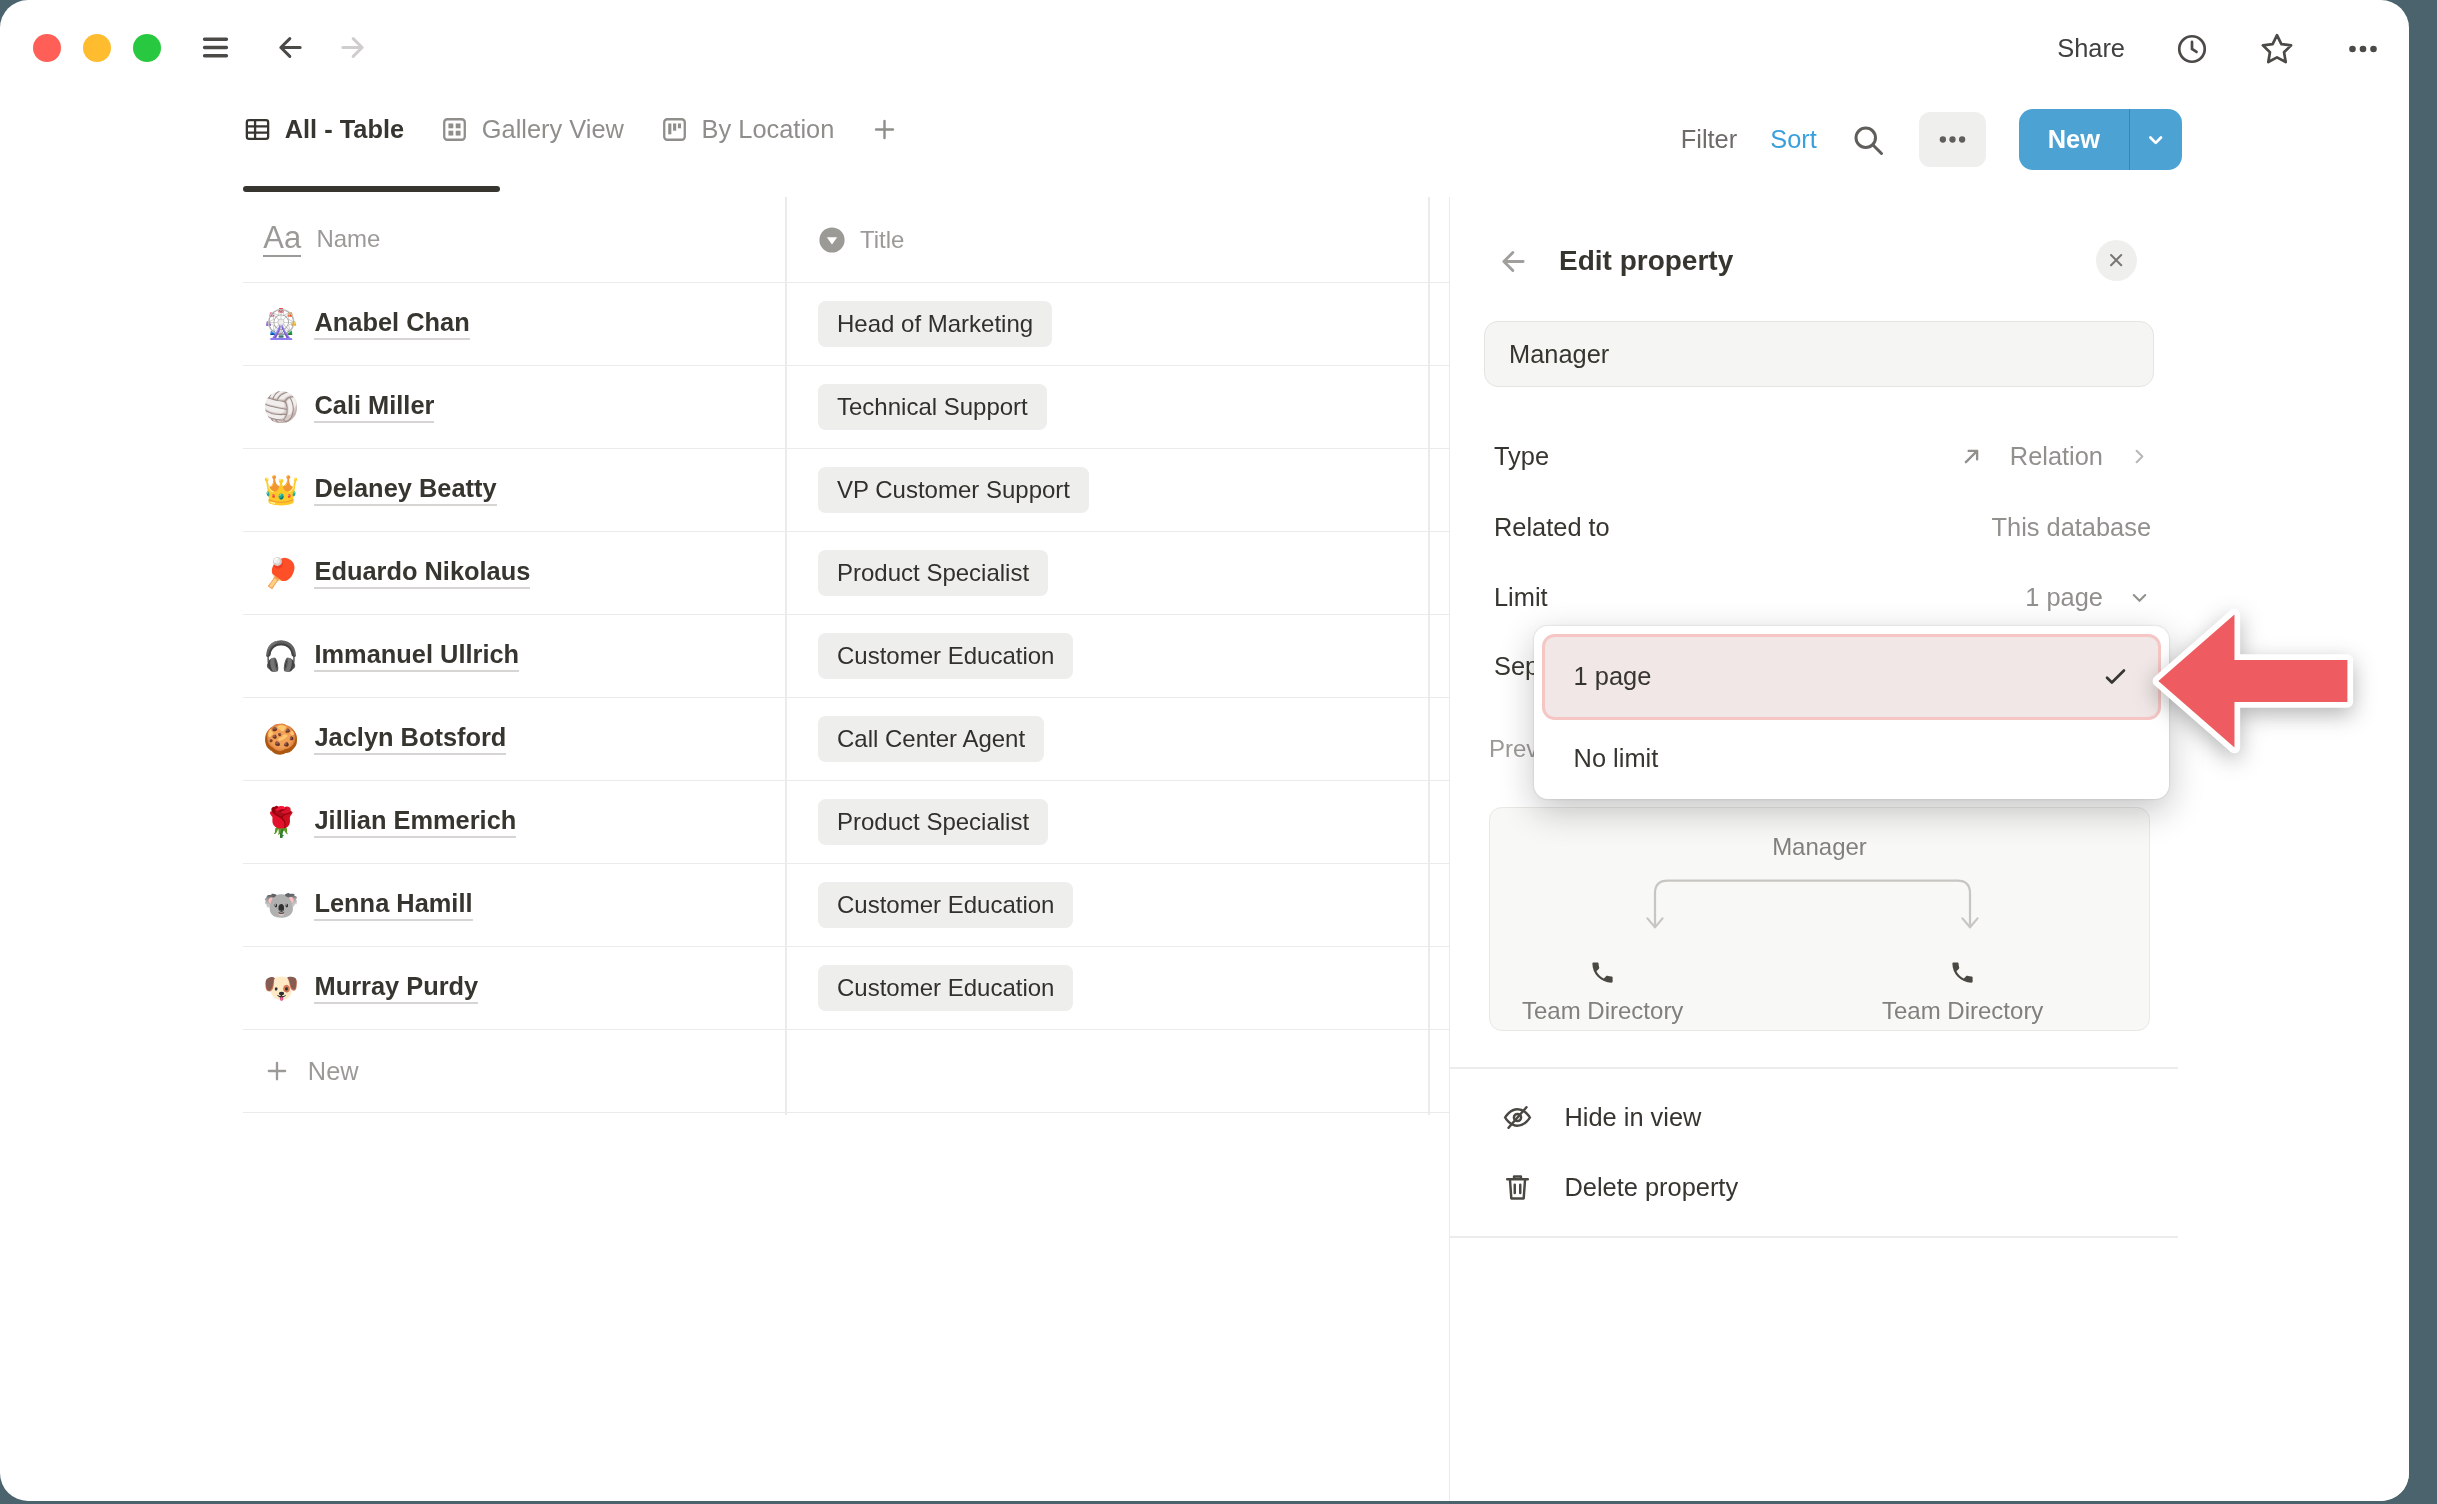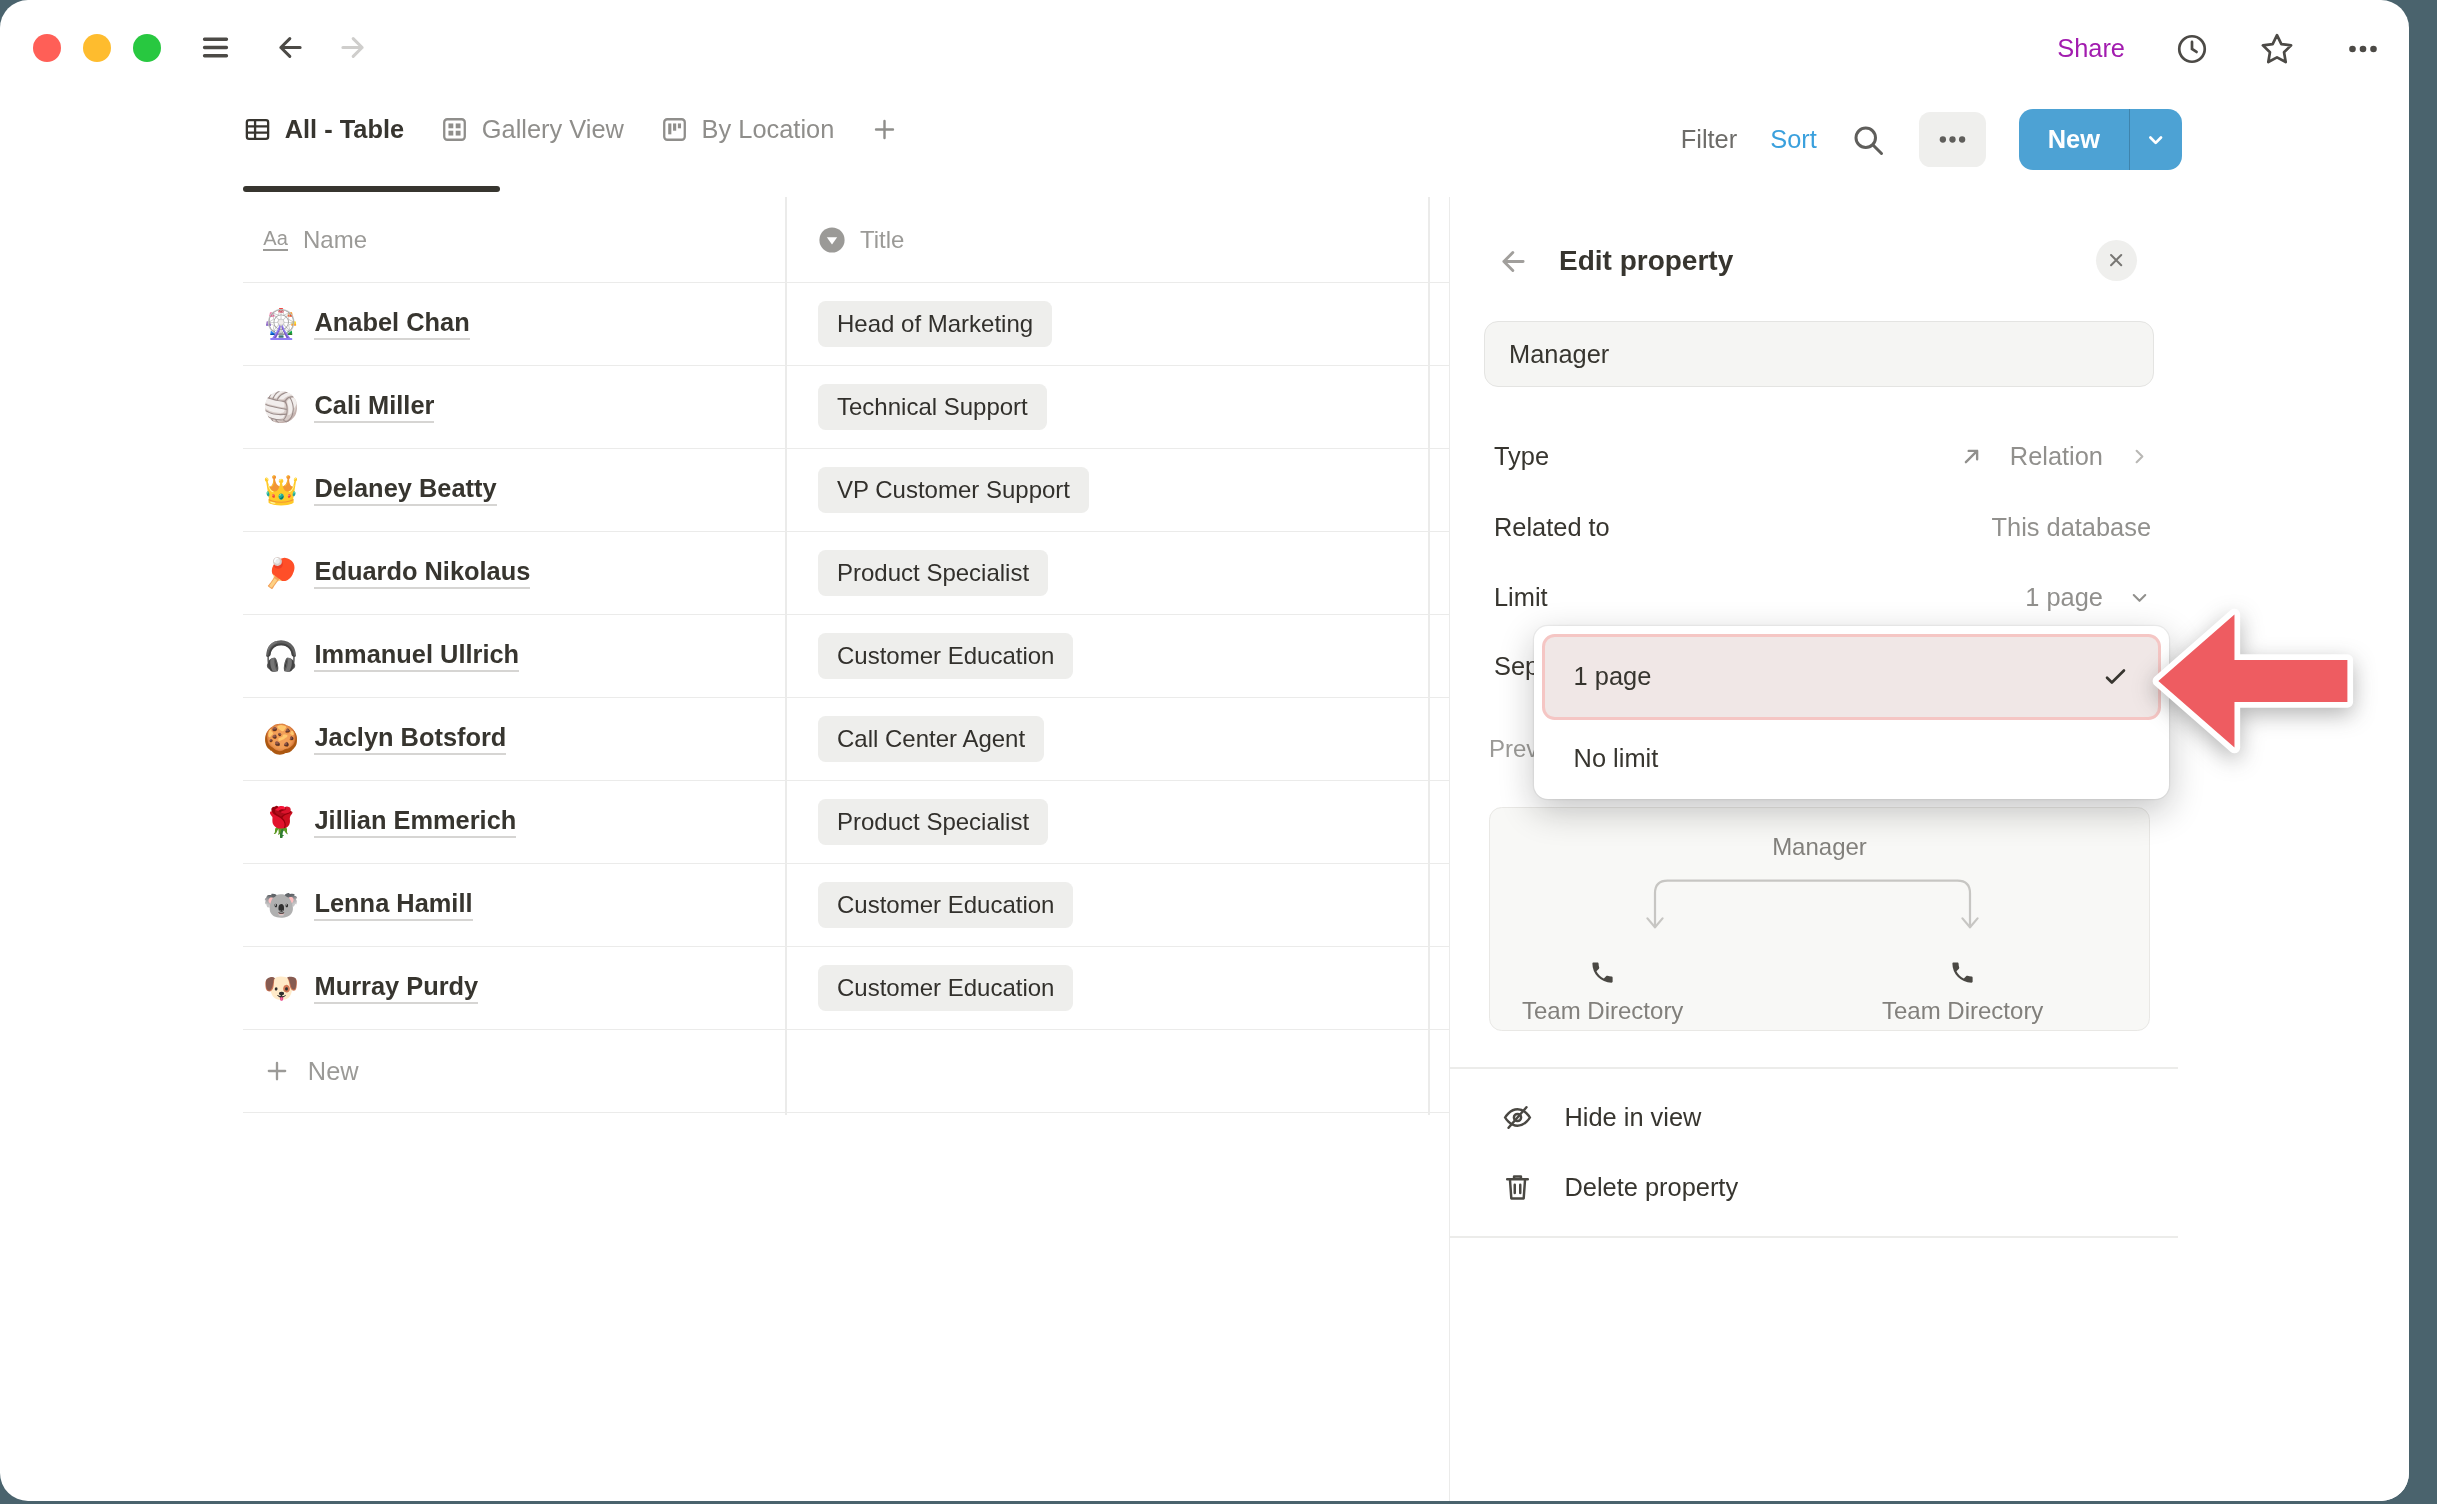--- a/index.html
+++ b/index.html
@@ -15,7 +15,7 @@
   .traffic span { width:28px; height:28px; border-radius:50%; display:block; }
   .nav-ic { position:absolute; top:31px; }
   .topbar-right { position:absolute; top:30.5px; right:28px; display:flex; align-items:center; gap:50px; }
-  .share { font-size:25.4px; color:#a21caf; }
+  .share { font-size:25.4px; color:#404040; }
 
   
   .tabbar { position:absolute; left:0; top:95px; width:100%; height:102px; }

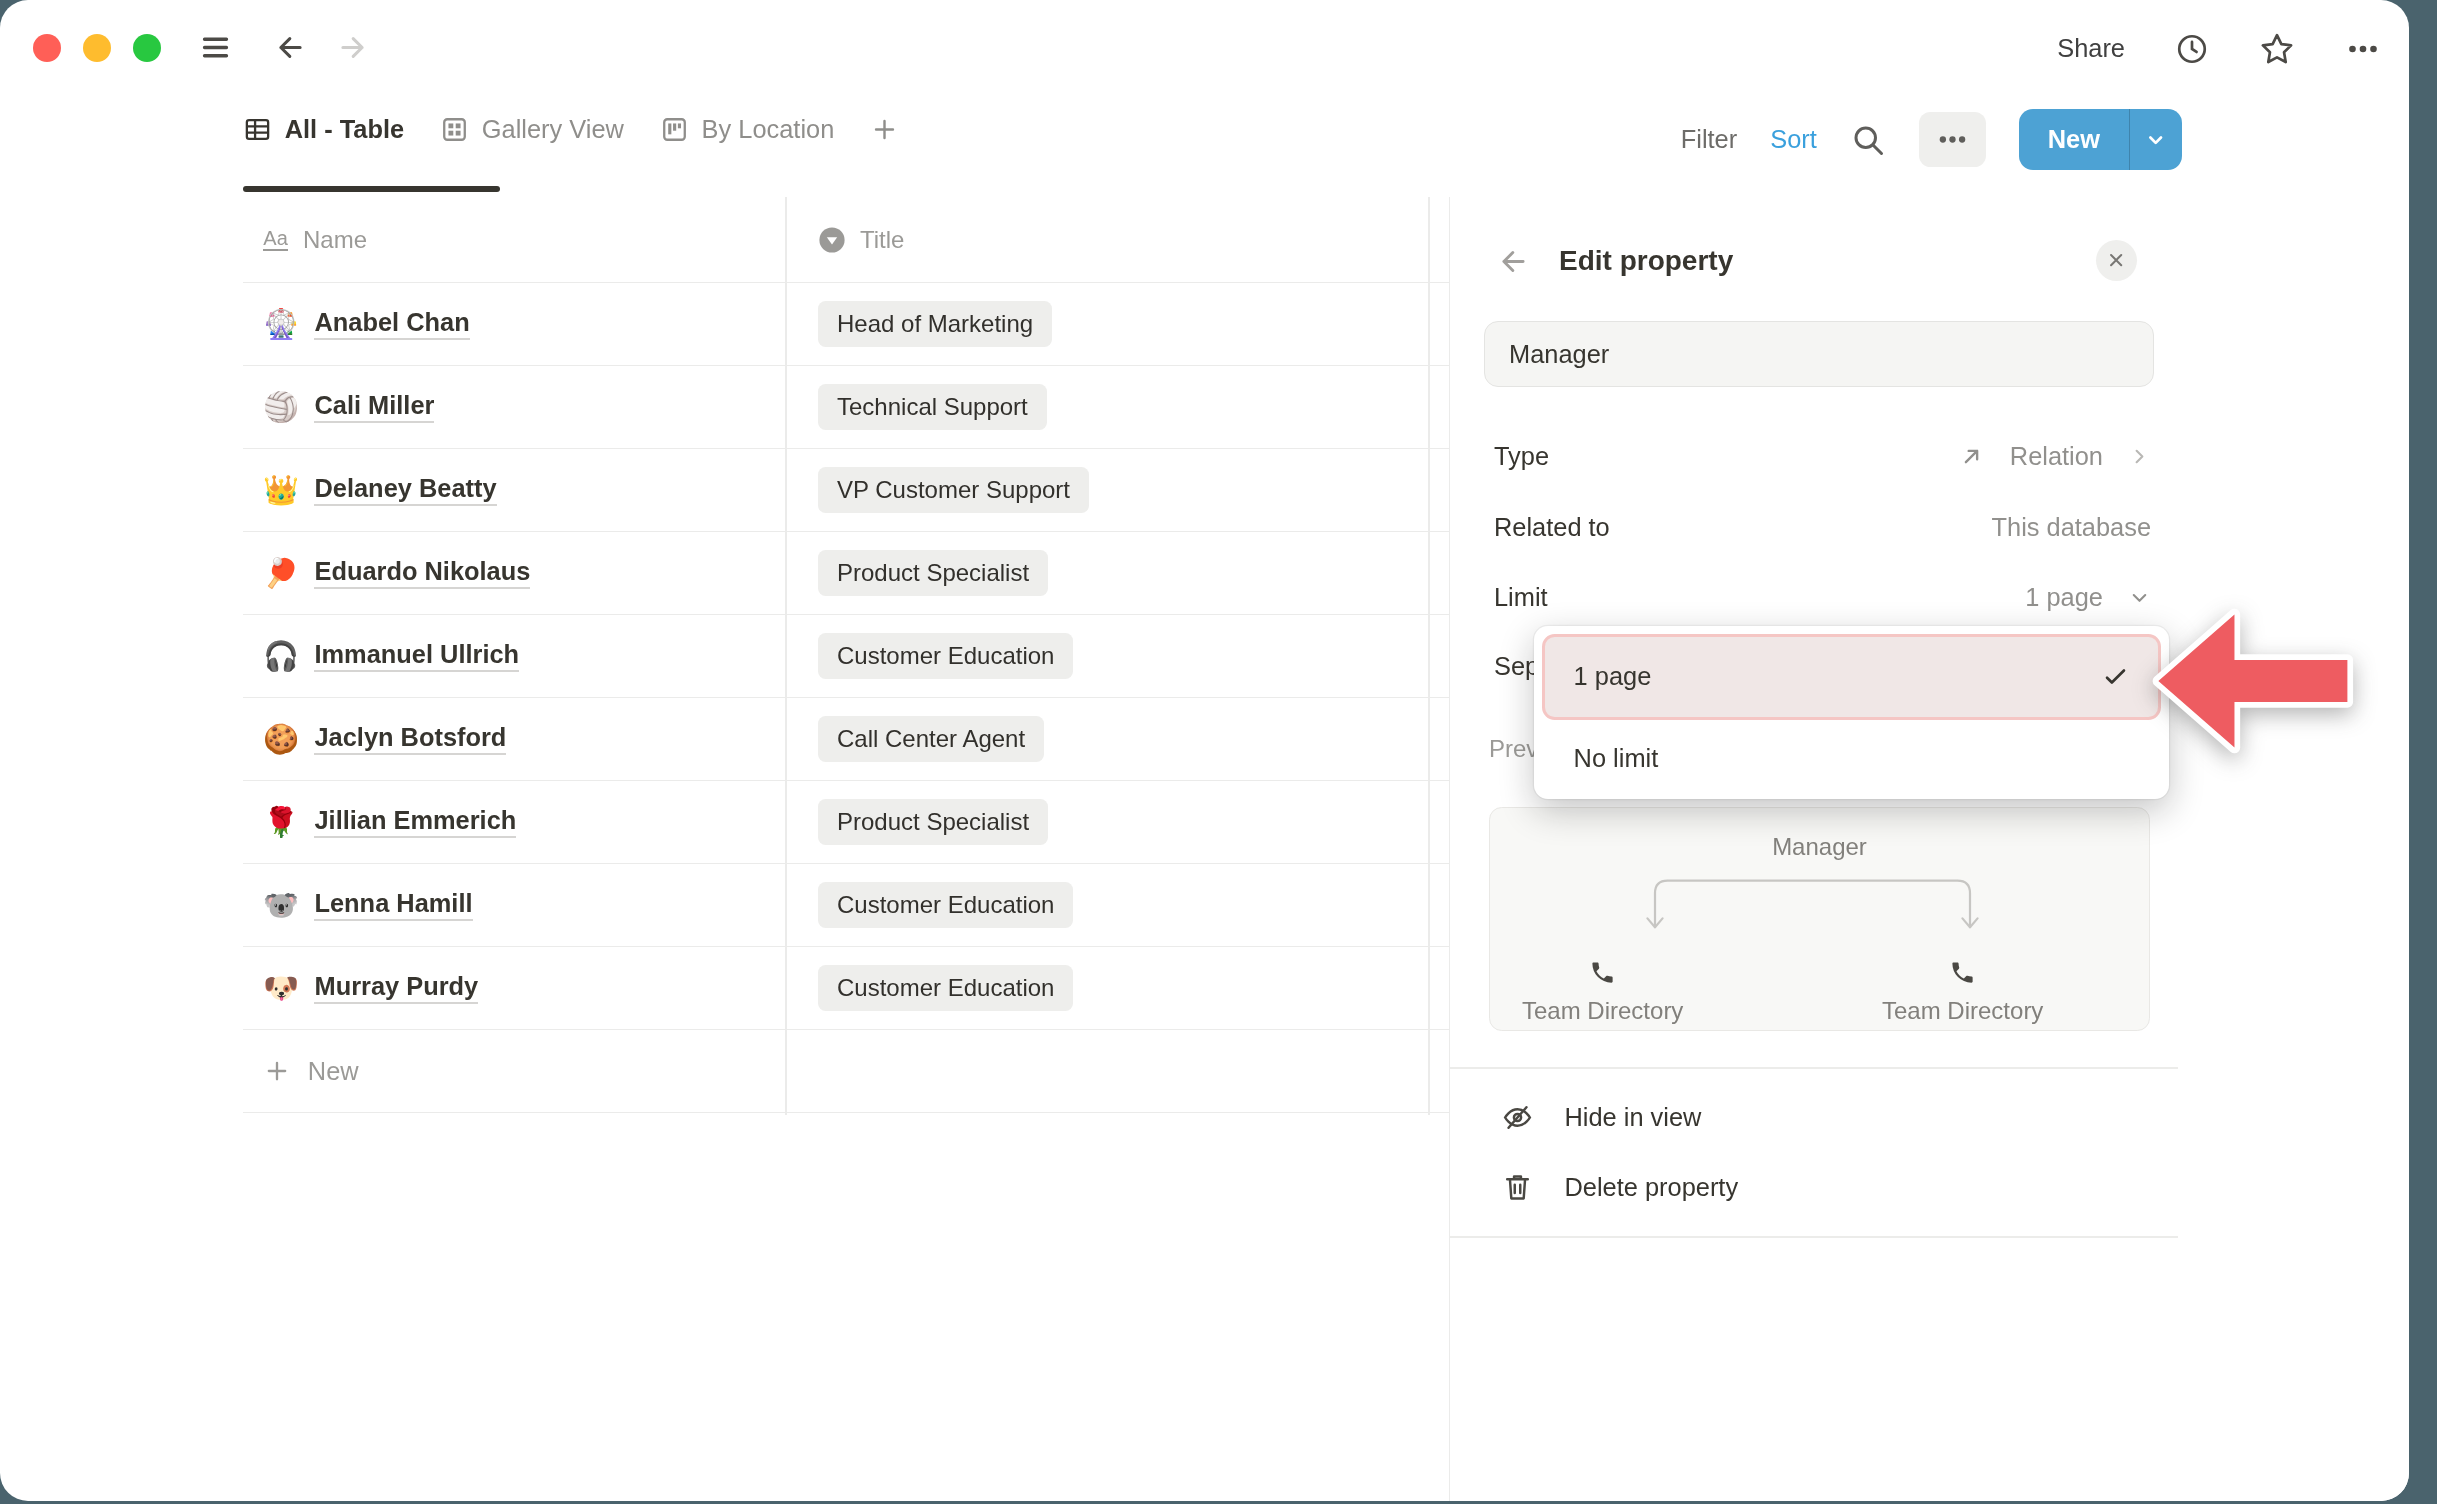--- a/index.html
+++ b/index.html
@@ -39,7 +39,7 @@
   .trow { display:flex; height:83px; border-bottom:1.9px solid #ebebea; align-items:center; }
   .cell-name { width:542px; padding-left:20.3px; display:flex; align-items:center; gap:15.2px; }
   .cell-title { flex:1; padding-left:33px; display:flex; align-items:center; }
-  .aa { font-size:20px; color:#9b9a97; border-bottom:2.5px solid #9b9a97; line-height:1.05; }
+  .aa { font-size:31px; color:#9b9a97; border-bottom:2.5px solid #9b9a97; line-height:1.05; }
   .hicon { margin-right:14px; }
   .emoji { font-size:29px; width:36px; text-align:center; }
   .pname { font-size:25.4px; font-weight:600; color:#37352f; border-bottom:2.5px solid #d6d5d3; padding-bottom:1.9px; }

